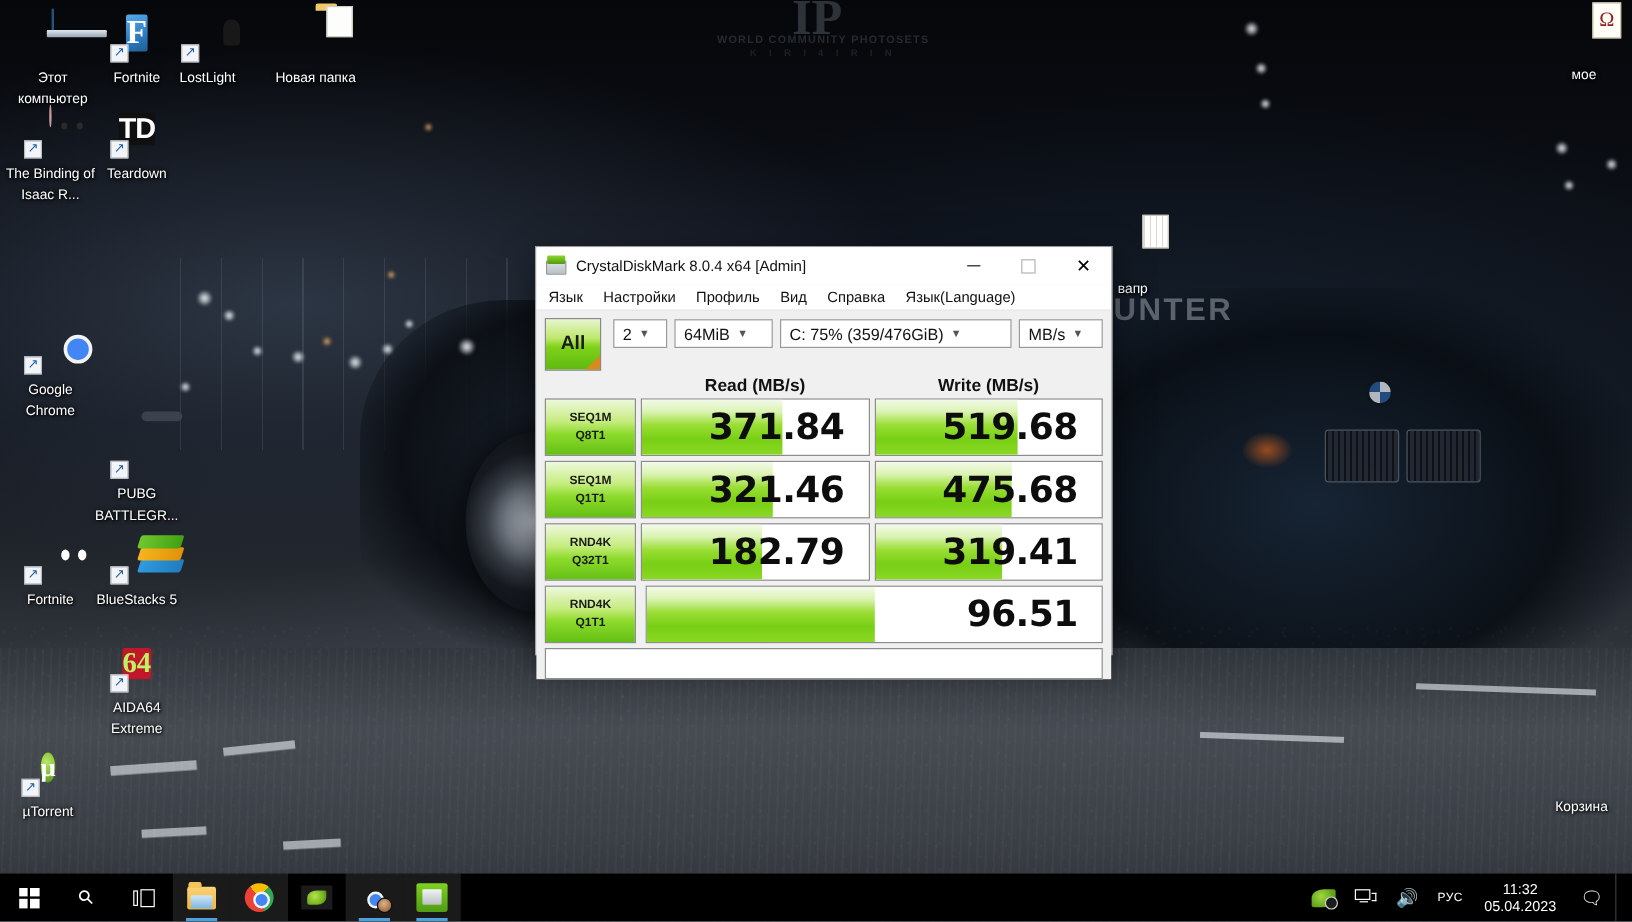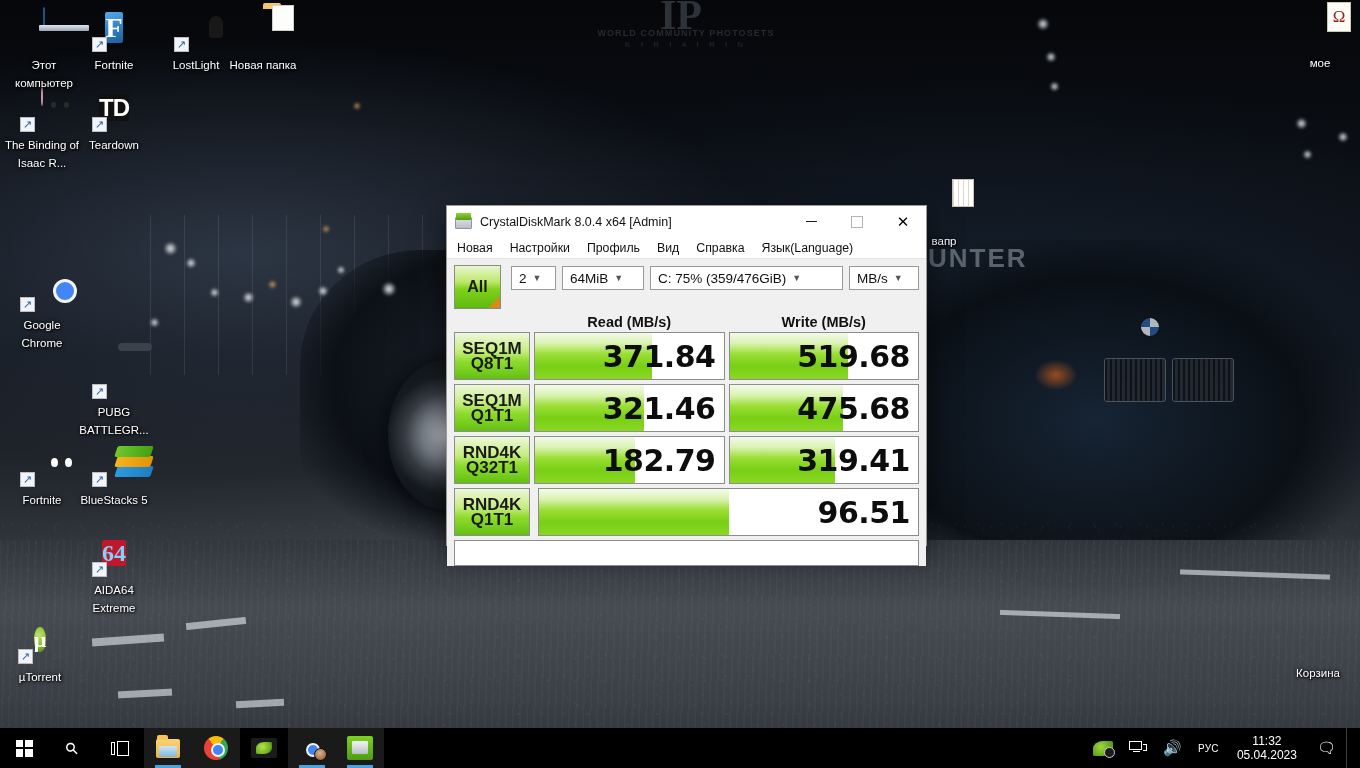--- a/index.html
+++ b/index.html
@@ -557,7 +557,7 @@
     <span class="lbl">Fortnite</span>
   </div>
 
-  <div class="dicon" style="left:158px;top:8px">
+  <div class="dicon" style="left:135px;top:8px">
     <span class="glyph"><span class="ic-lost"></span><span class="shortcut-arrow"></span></span>
     <span class="lbl">LostLight</span>
   </div>

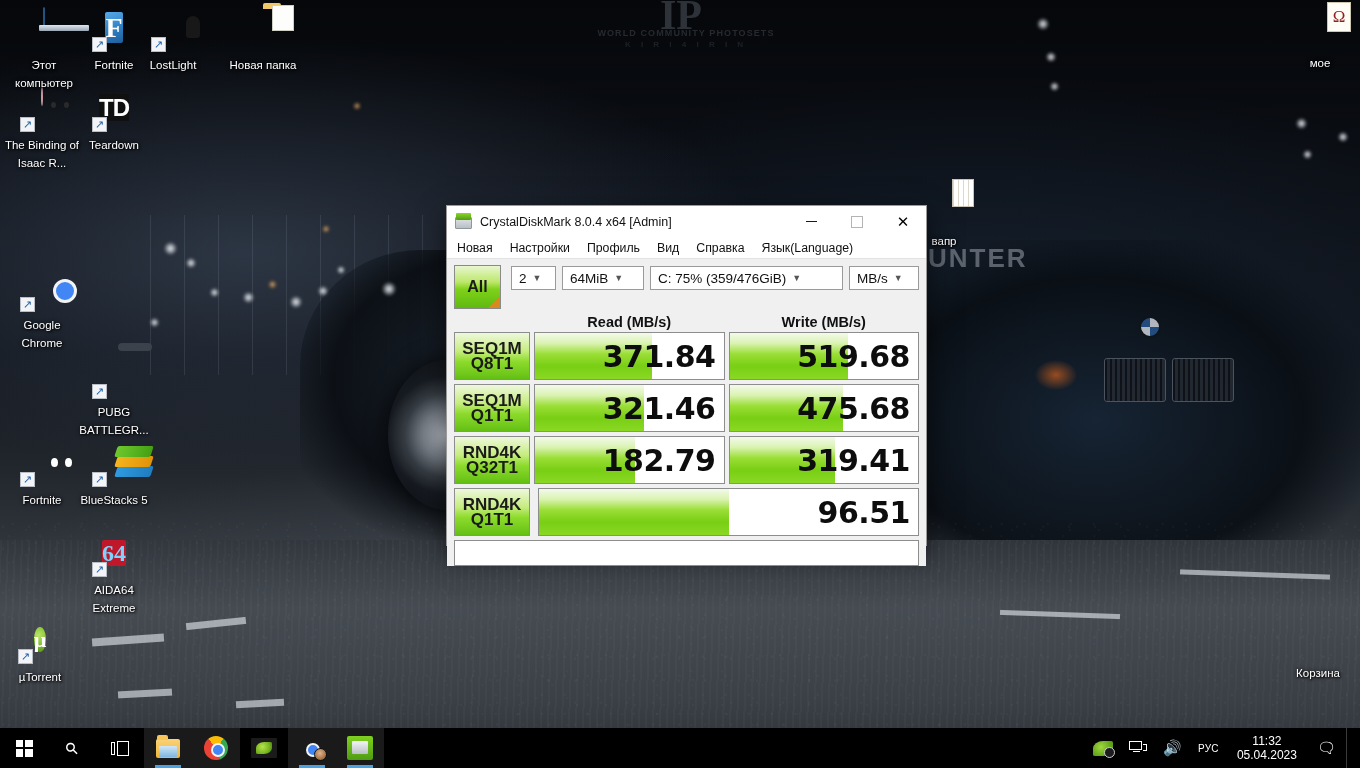--- a/index.html
+++ b/index.html
@@ -640,7 +640,7 @@
     </div>
 
     <div class="menubar">
-      <span>Новая</span>
+      <span>Язык</span>
       <span>Настройки</span>
       <span>Профиль</span>
       <span>Вид</span>

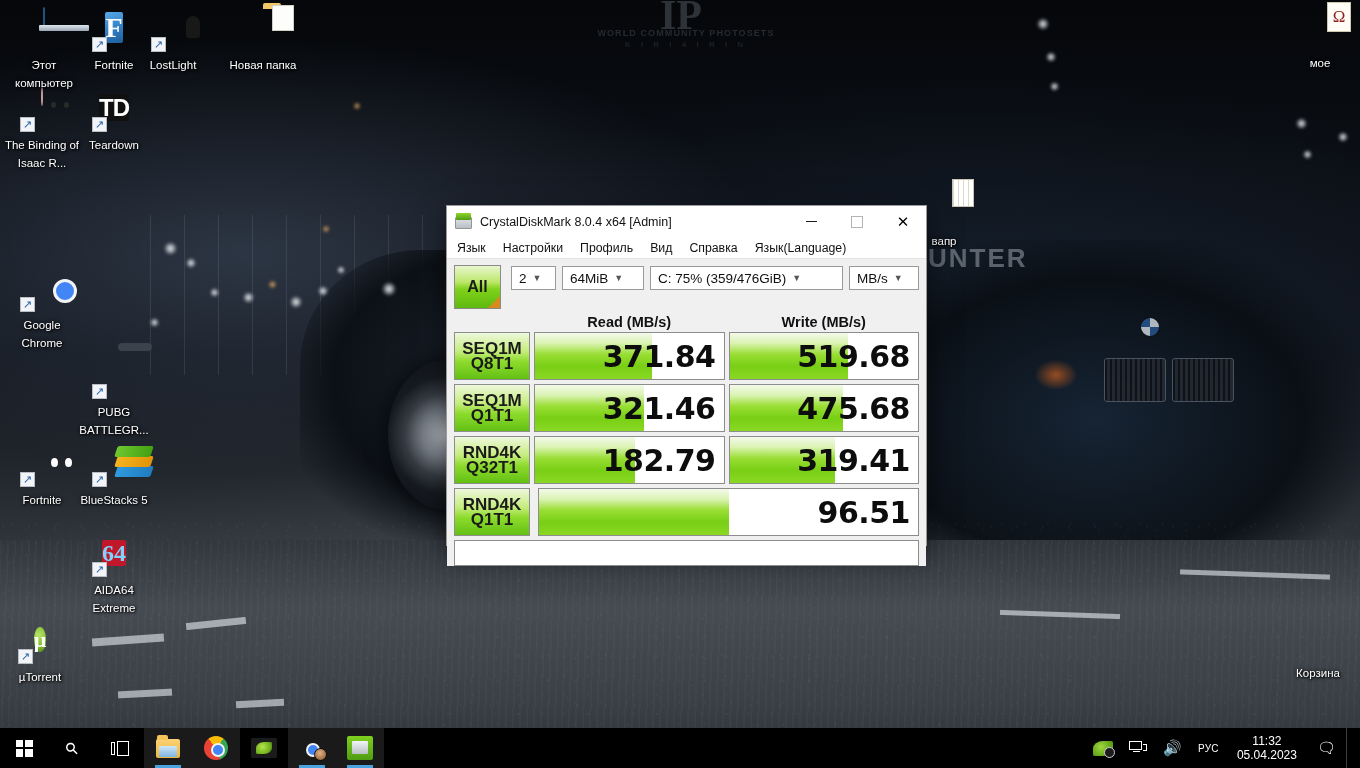--- a/index.html
+++ b/index.html
@@ -376,7 +376,7 @@
     width: 76px; border: 1px solid #8d8d8d;
     background: linear-gradient(180deg, #eef8dd 0%, #c5ec7d 40%, #8ddb2c 62%, #64c014 100%);
     display: flex; flex-direction: column; align-items: center; justify-content: center;
-    font-size: 17px; font-weight: bold; color: #1b1b1b; line-height: 15px;
+    font-size: 10px; font-weight: bold; color: #1b1b1b; line-height: 15px;
   }
   .resgap { width: 4px; }
   .bar {

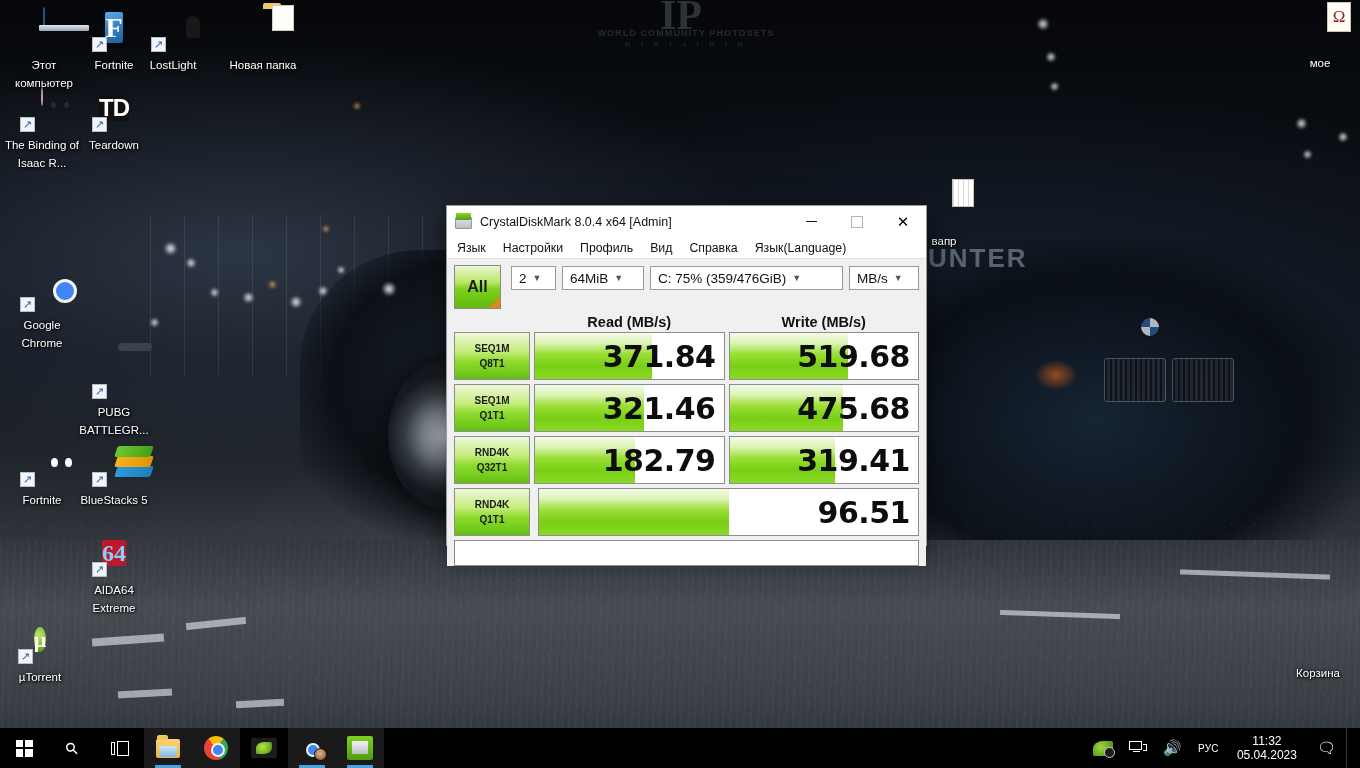--- a/index.html
+++ b/index.html
@@ -390,7 +390,7 @@
   }
   .bar .num {
     position: relative; z-index: 2; font-size: 30px; font-weight: bold;
-    color: #0d0d0d; padding-right: 8px; letter-spacing: -0.5px;
+    color: #0d0d0d; padding-right: 20px; letter-spacing: -0.5px;
     font-family: "DejaVu Sans", sans-serif;
   }
   .statusbar {

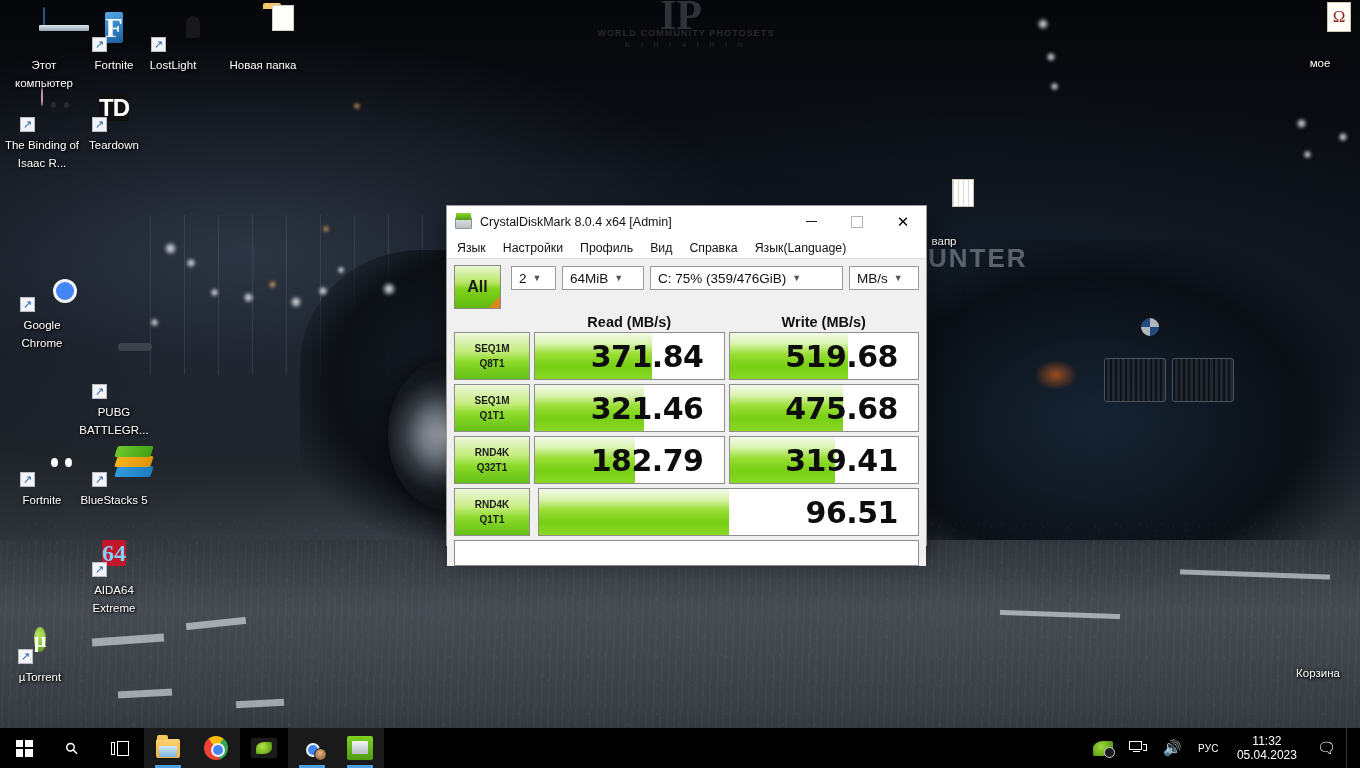--- a/index.html
+++ b/index.html
@@ -244,7 +244,7 @@
   .ic-bs5 .s3 { top: 3px;  background: linear-gradient(90deg,#6ec82e,#43a013); }
   .ic-aida {
     width: 40px; height: 40px; margin-top: 2px; background: #c0182a;
-    color: #7dd3fc; font-weight: bold; font-size: 24px; line-height: 40px;
+    color: #bef264; font-weight: bold; font-size: 24px; line-height: 40px;
     font-family: "Liberation Serif", serif; border-radius: 2px;
   }
   .ic-utorrent {

